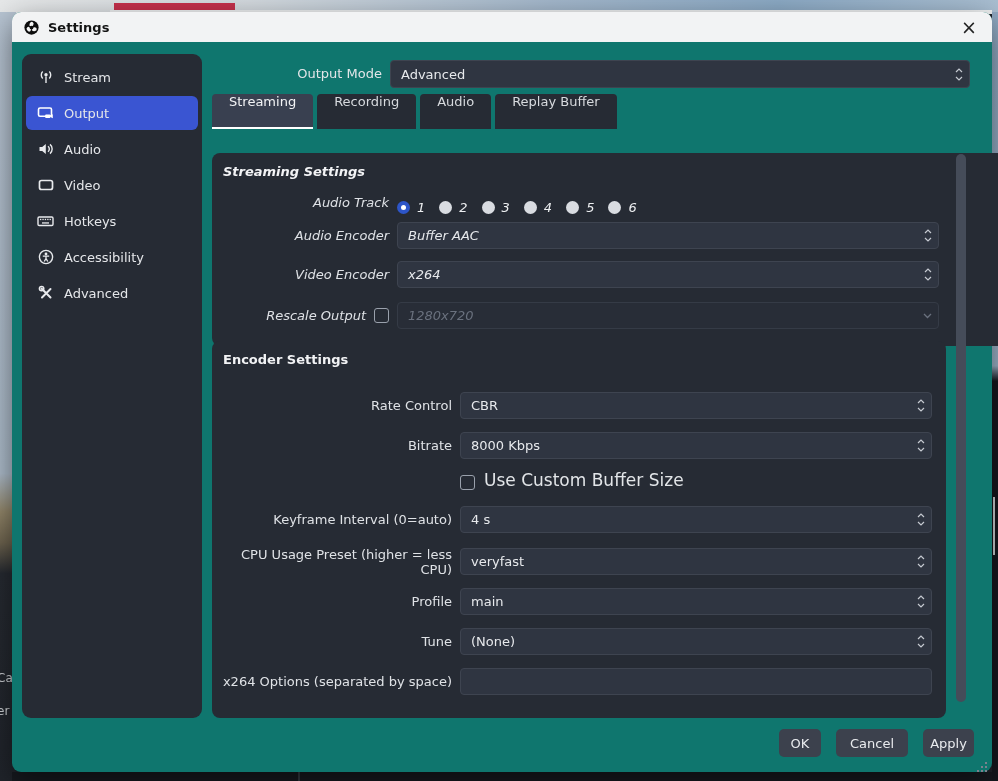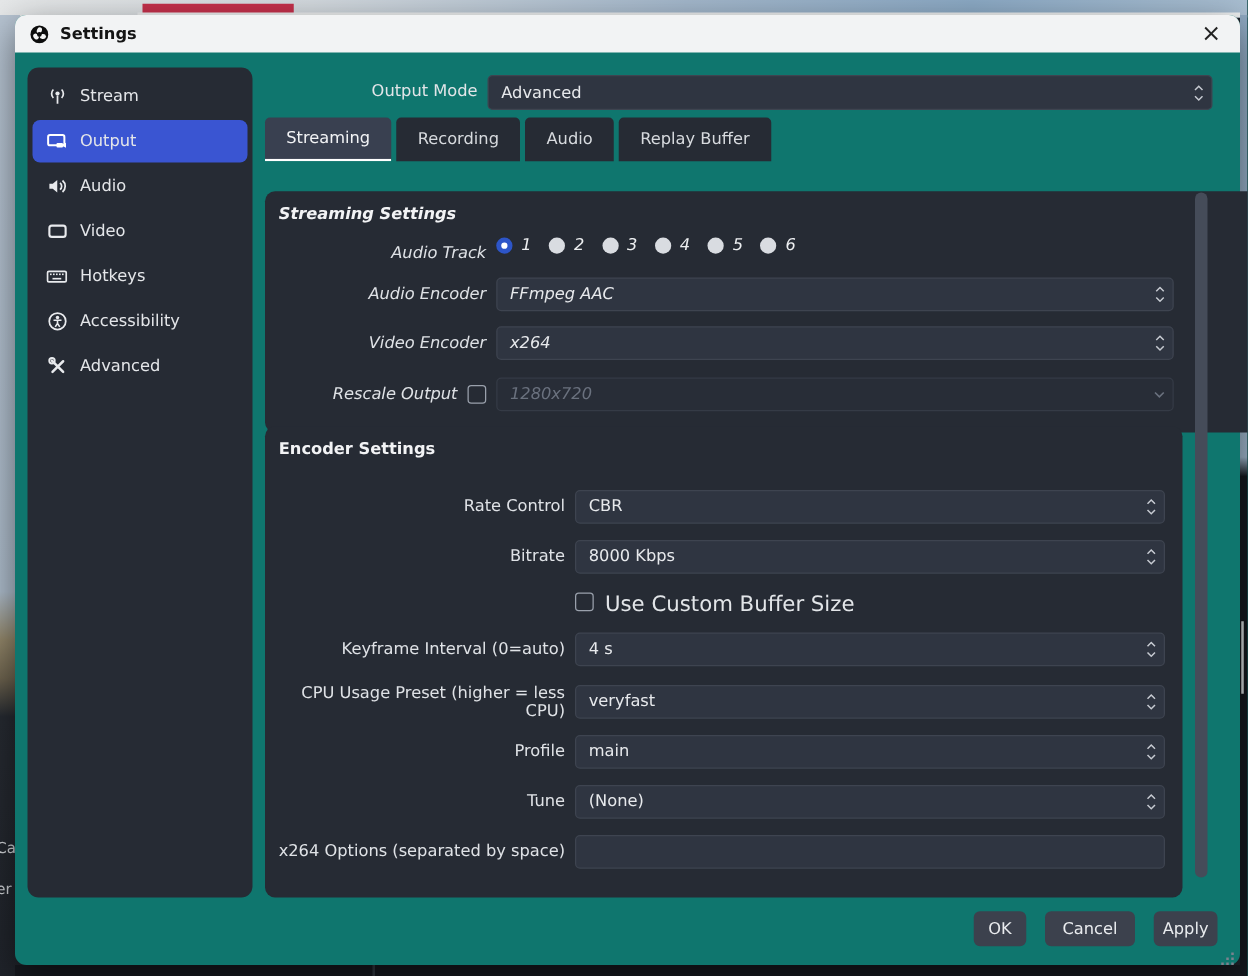--- a/index.html
+++ b/index.html
@@ -49,7 +49,7 @@
   .tabs { left:200px; top:82px; display:flex; }
   .tab { height:35px; padding:0 17px; margin-right:4px; background:#262b34;
     border-radius:4px 4px 0 0; color:#d7dade; font-size:13px;
-    display:flex; align-items:center; }
+    display:flex; align-items:flex-start; }
   .tab.active { background:#394050; border-bottom:2px solid #ffffff; color:#f2f3f5; }
 
   

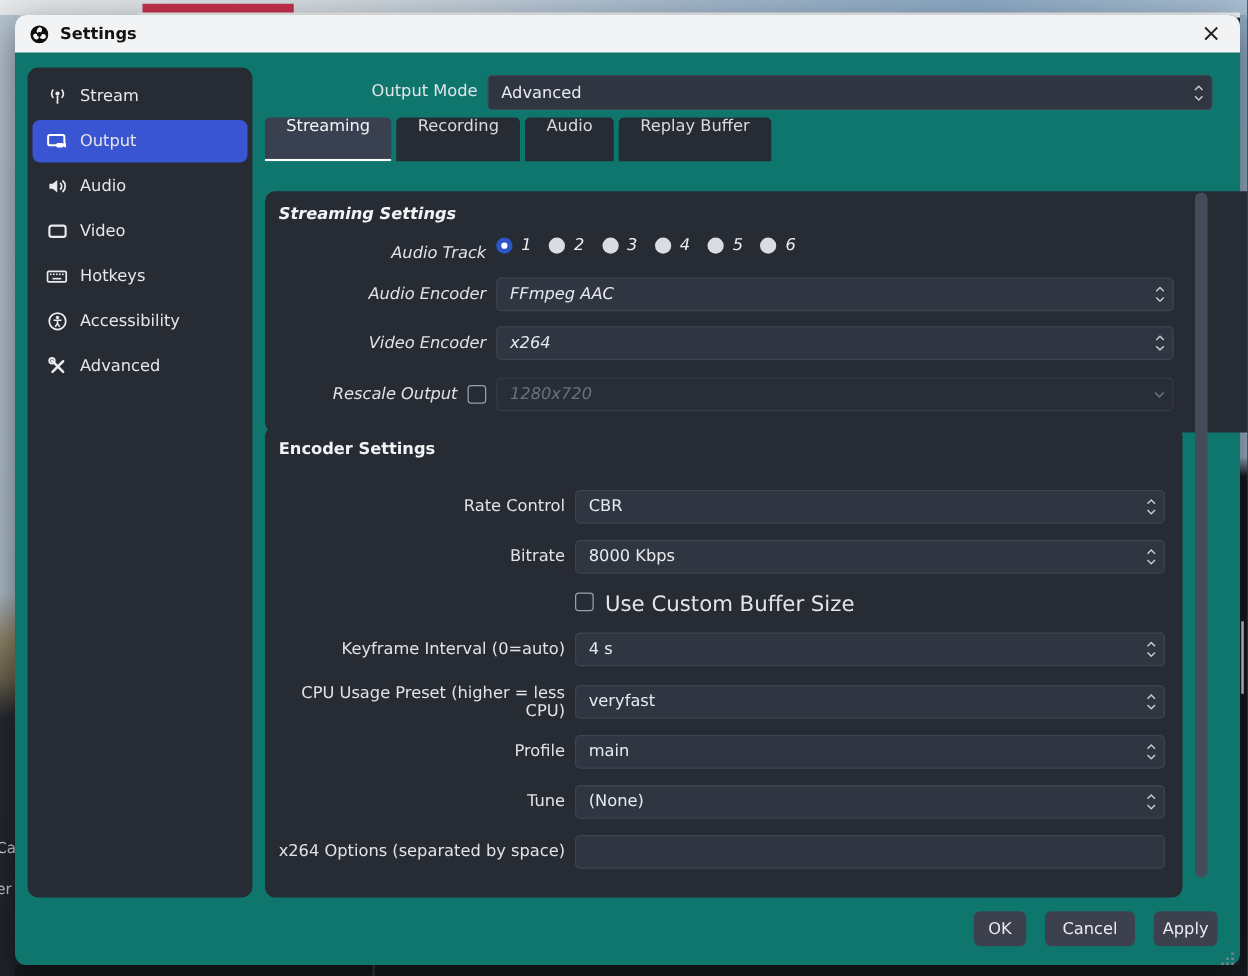--- a/index.html
+++ b/index.html
@@ -58,7 +58,7 @@
   .panel-2 { left:200px; top:329px; width:734px; height:377px; }
   .panel-h { position:absolute; left:11px; top:11px; font-size:13px; font-weight:bold; color:#f2f3f5; }
 
-  .row { position:absolute; display:flex; align-items:flex-start; }
+  .row { position:absolute; display:flex; align-items:flex-end; }
   .lbl { text-align:right; color:#dfe2e6; font-size:13px; padding-right:8px;
     display:flex; align-items:center; justify-content:flex-end; height:100%; }
   .lbl-g1 { width:185px; }

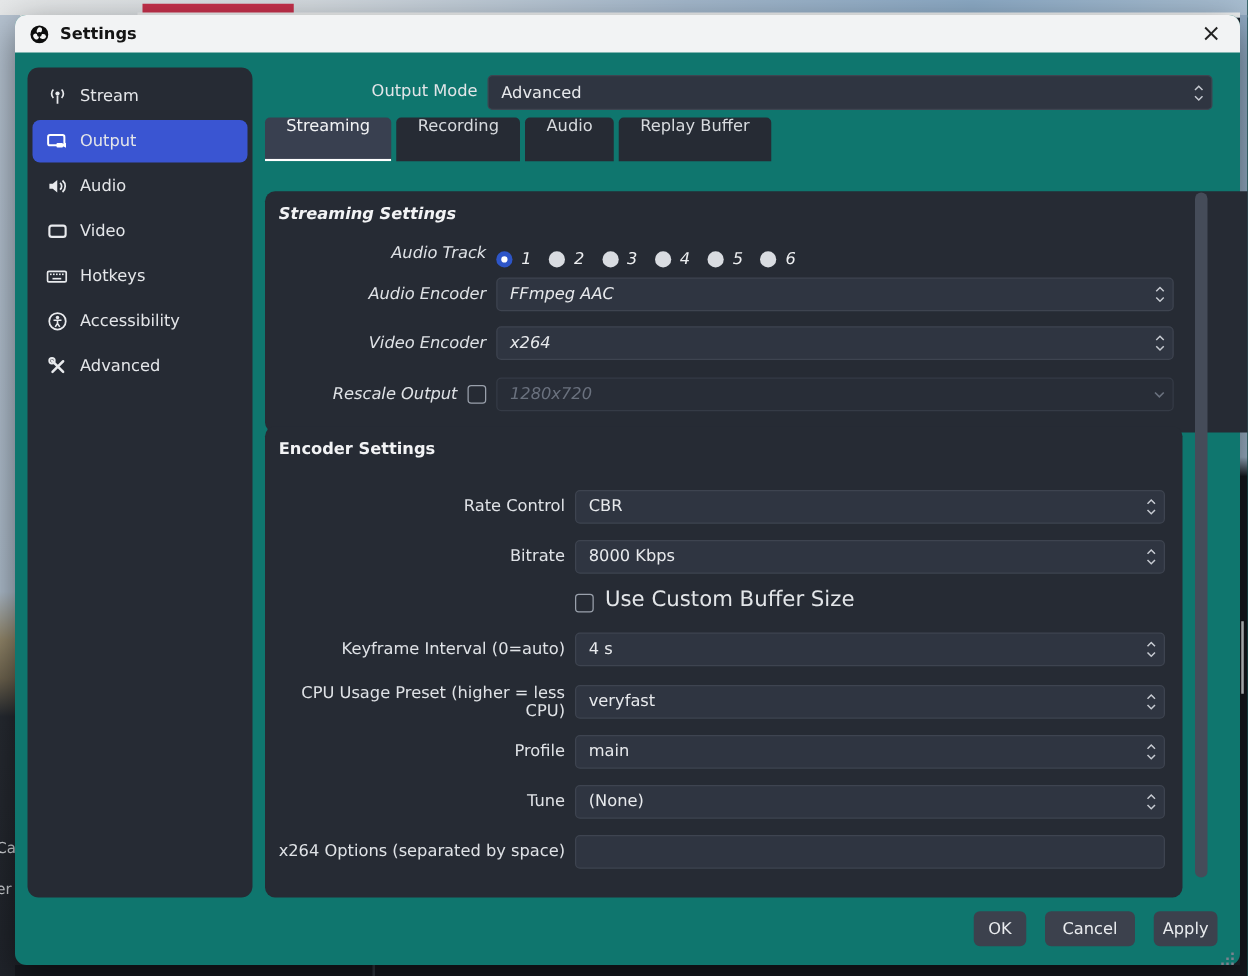--- a/index.html
+++ b/index.html
@@ -265,7 +265,7 @@
     <div class="row" style="left:0; top:69px; height:27px">
       <div class="lbl lbl-g1">Audio Encoder</div>
       <div class="field w-g1">
-        <span>FFmpeg AAC</span>
+        <span>Buffer AAC</span>
         <span class="spin">
           <svg width="8" height="5" viewBox="0 0 8 5">
               <path d="M1 4L4 1L7 4" stroke="#c6cad1" fill="none" stroke-width="1.2"></path>

